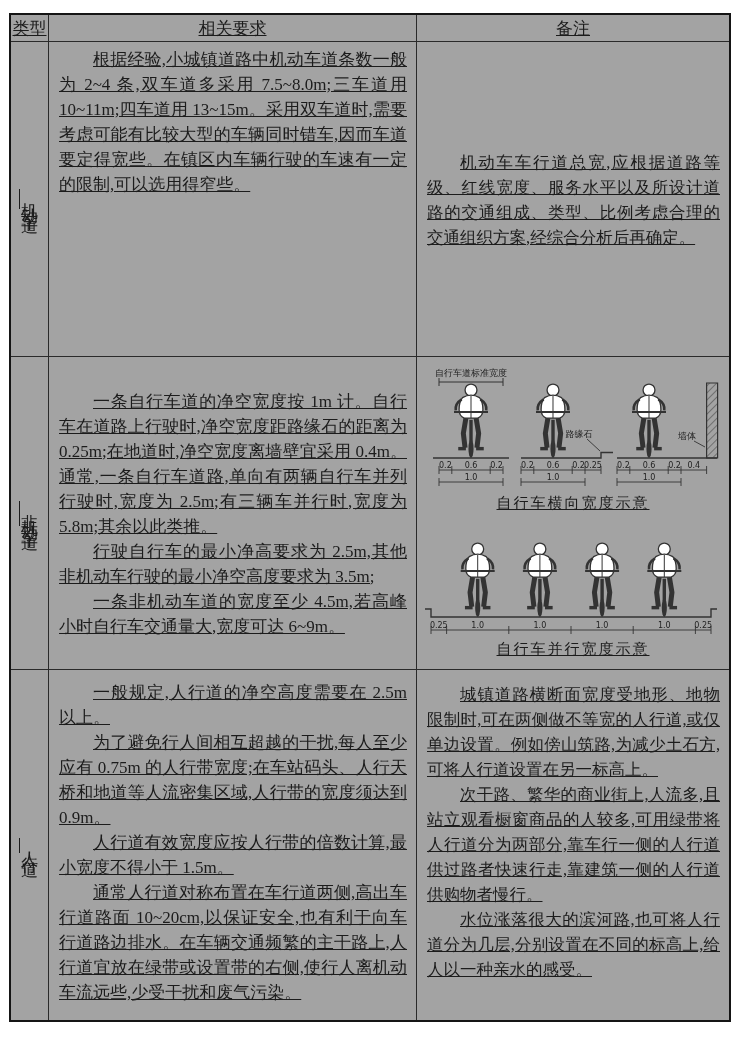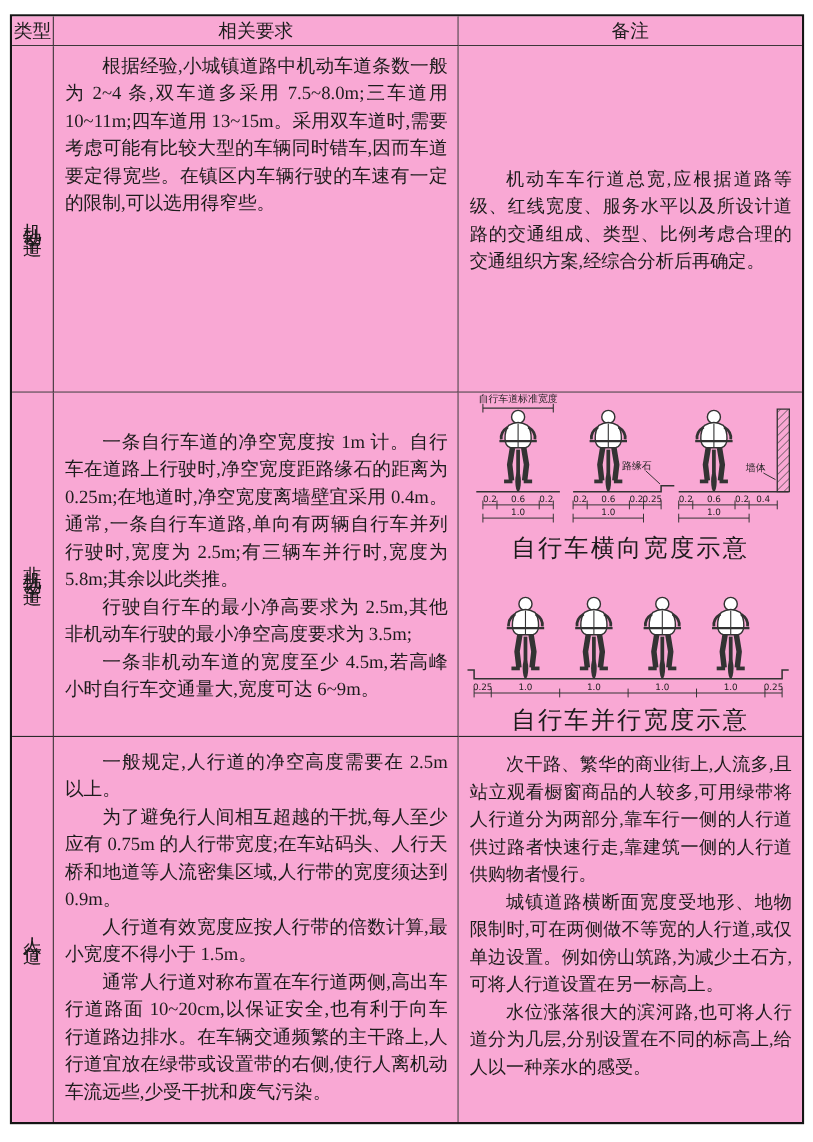--- a/index.html
+++ b/index.html
@@ -16,7 +16,7 @@
   }
   .cell{
     border-right:1px solid #2a2a2a;border-bottom:1px solid #2a2a2a;
-    box-sizing:border-box;overflow:hidden;background:#f9a8d4;
+    box-sizing:border-box;overflow:hidden;background:#a3a3a3;text-decoration:underline;
   }
   .last-col{border-right:none;}
   .last-row{border-bottom:none;}

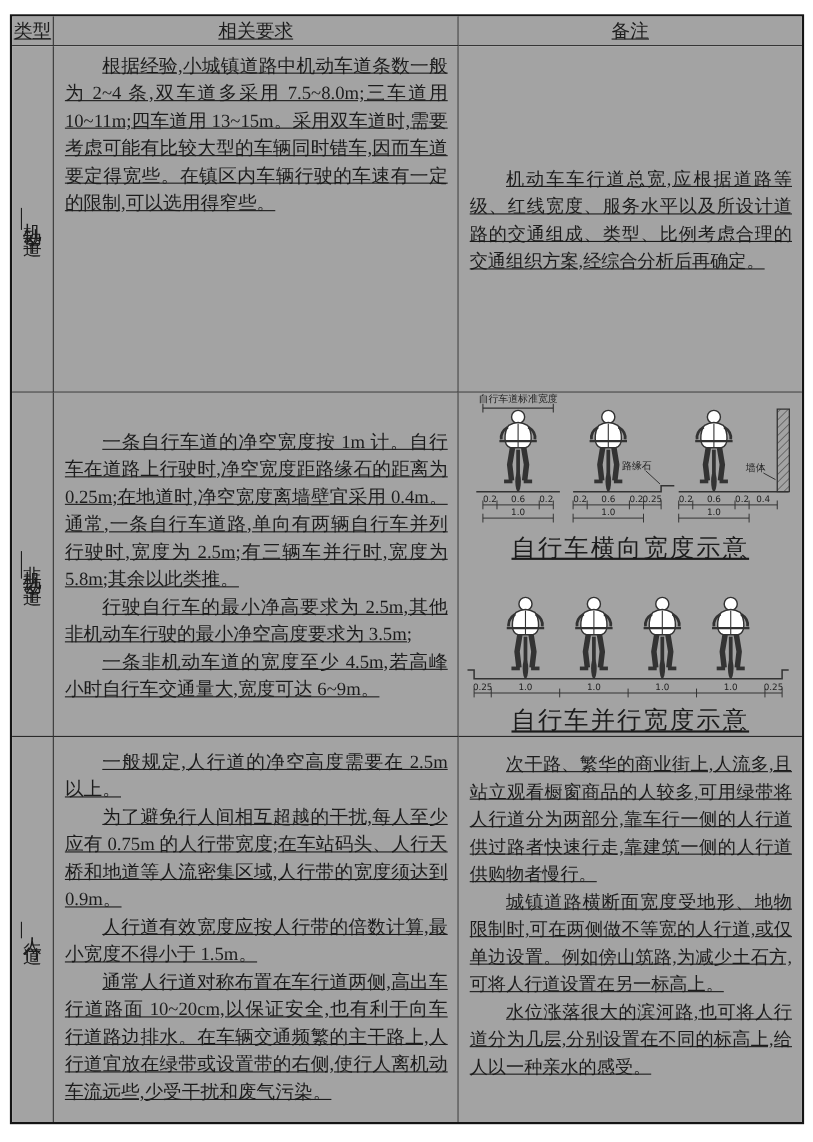--- a/index.html
+++ b/index.html
@@ -30,7 +30,7 @@
   .fig-cell{display:flex;flex-direction:column;justify-content:center;align-items:center;padding:2px 4px;}
   .figure-block{margin:2px 0;}
   .figure-block svg{display:block;margin:0 auto;}
-  .caption{text-align:center;font-size:22px;margin-top:1px;letter-spacing:2px;}
+  .caption{text-align:center;font-size:15px;margin-top:1px;letter-spacing:2px;}
   svg text{font-family:"DejaVu Sans","Liberation Sans",sans-serif;font-size:8px;fill:#222;}
   svg text.cn{font-size:9px;font-family:"Liberation Serif","DejaVu Serif",serif;}
   svg line,svg path,svg ellipse,svg circle,svg rect{vector-effect:non-scaling-stroke;}

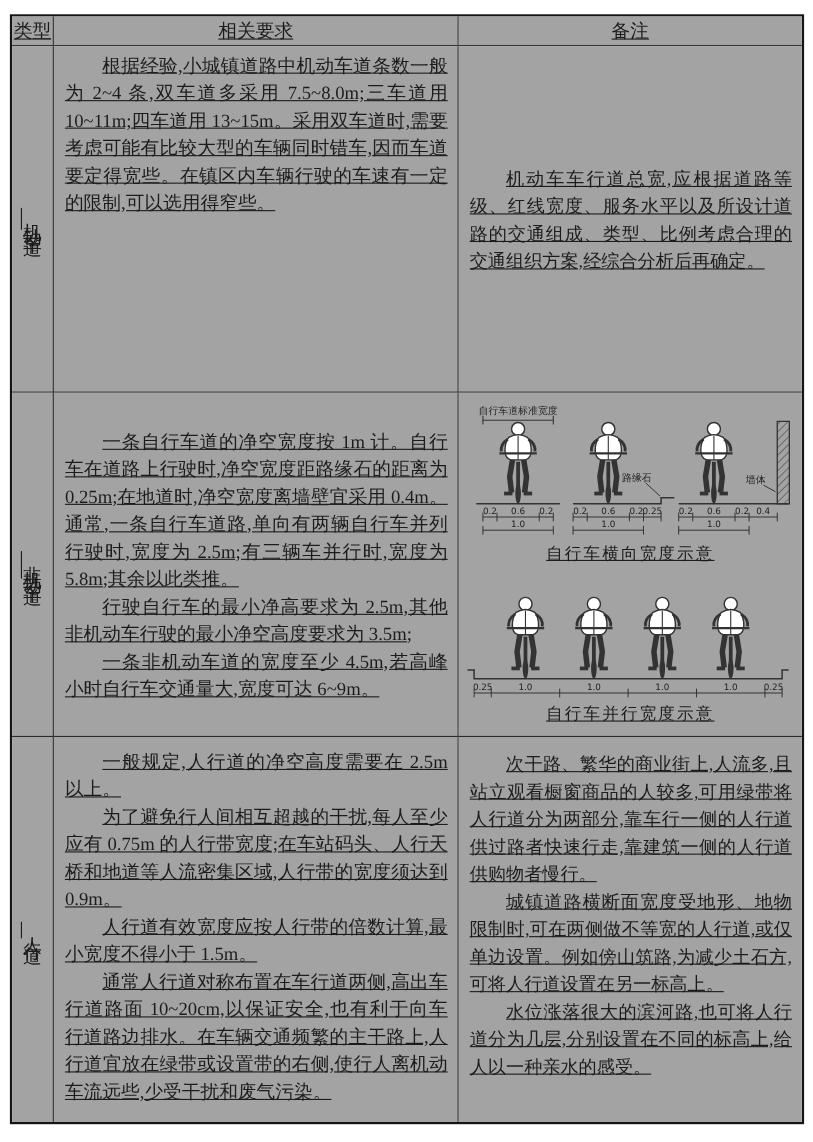--- a/index.html
+++ b/index.html
@@ -213,8 +213,8 @@
     <p>通常人行道对称布置在车行道两侧,高出车行道路面 10~20cm,以保证安全,也有利于向车行道路边排水。在车辆交通频繁的主干路上,人行道宜放在绿带或设置带的右侧,使行人离机动车流远些,少受干扰和废气污染。</p>
   </div>
   <div class="cell text-cell remarks-cell last-col last-row" style="padding-top:12px;">
+    <p>城镇道路横断面宽度受地形、地物限制时,可在两侧做不等宽的人行道,或仅单边设置。例如傍山筑路,为减少土石方,可将人行道设置在另一标高上。</p>
     <p>次干路、繁华的商业街上,人流多,且站立观看橱窗商品的人较多,可用绿带将人行道分为两部分,靠车行一侧的人行道供过路者快速行走,靠建筑一侧的人行道供购物者慢行。</p>
-    <p>城镇道路横断面宽度受地形、地物限制时,可在两侧做不等宽的人行道,或仅单边设置。例如傍山筑路,为减少土石方,可将人行道设置在另一标高上。</p>
     <p>水位涨落很大的滨河路,也可将人行道分为几层,分别设置在不同的标高上,给人以一种亲水的感受。</p>
   </div>
 

